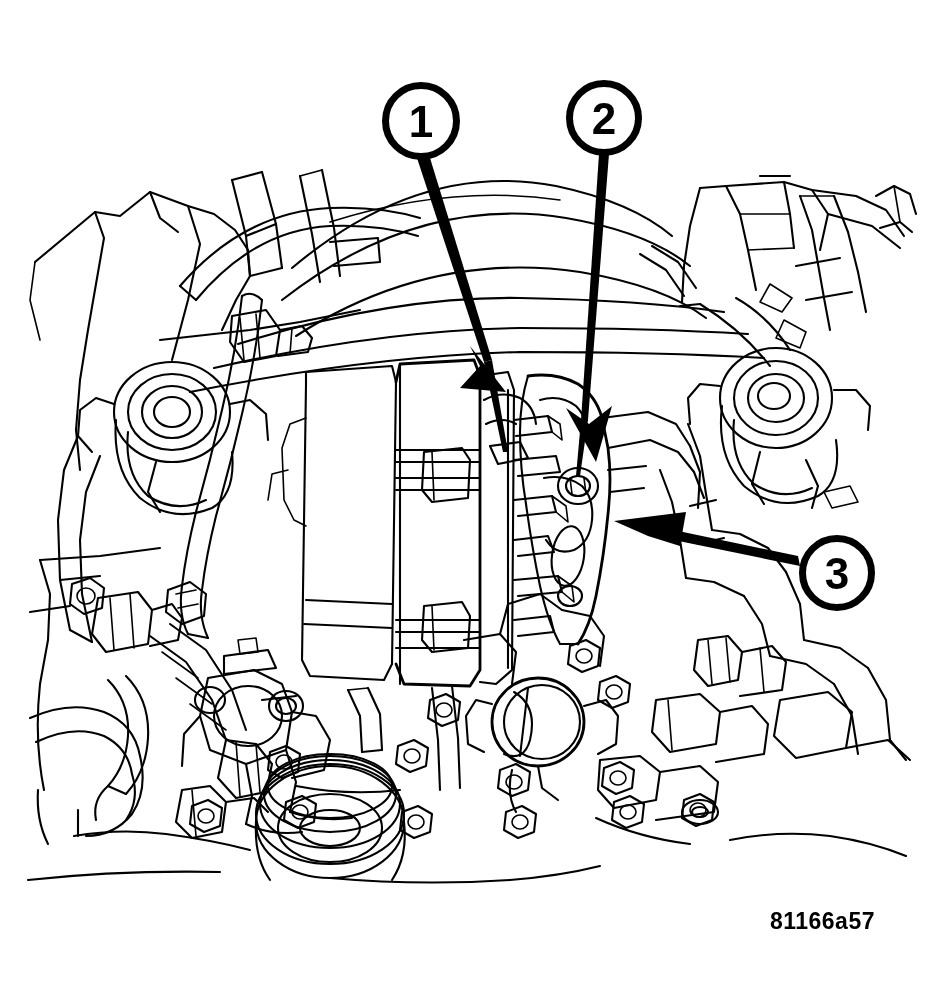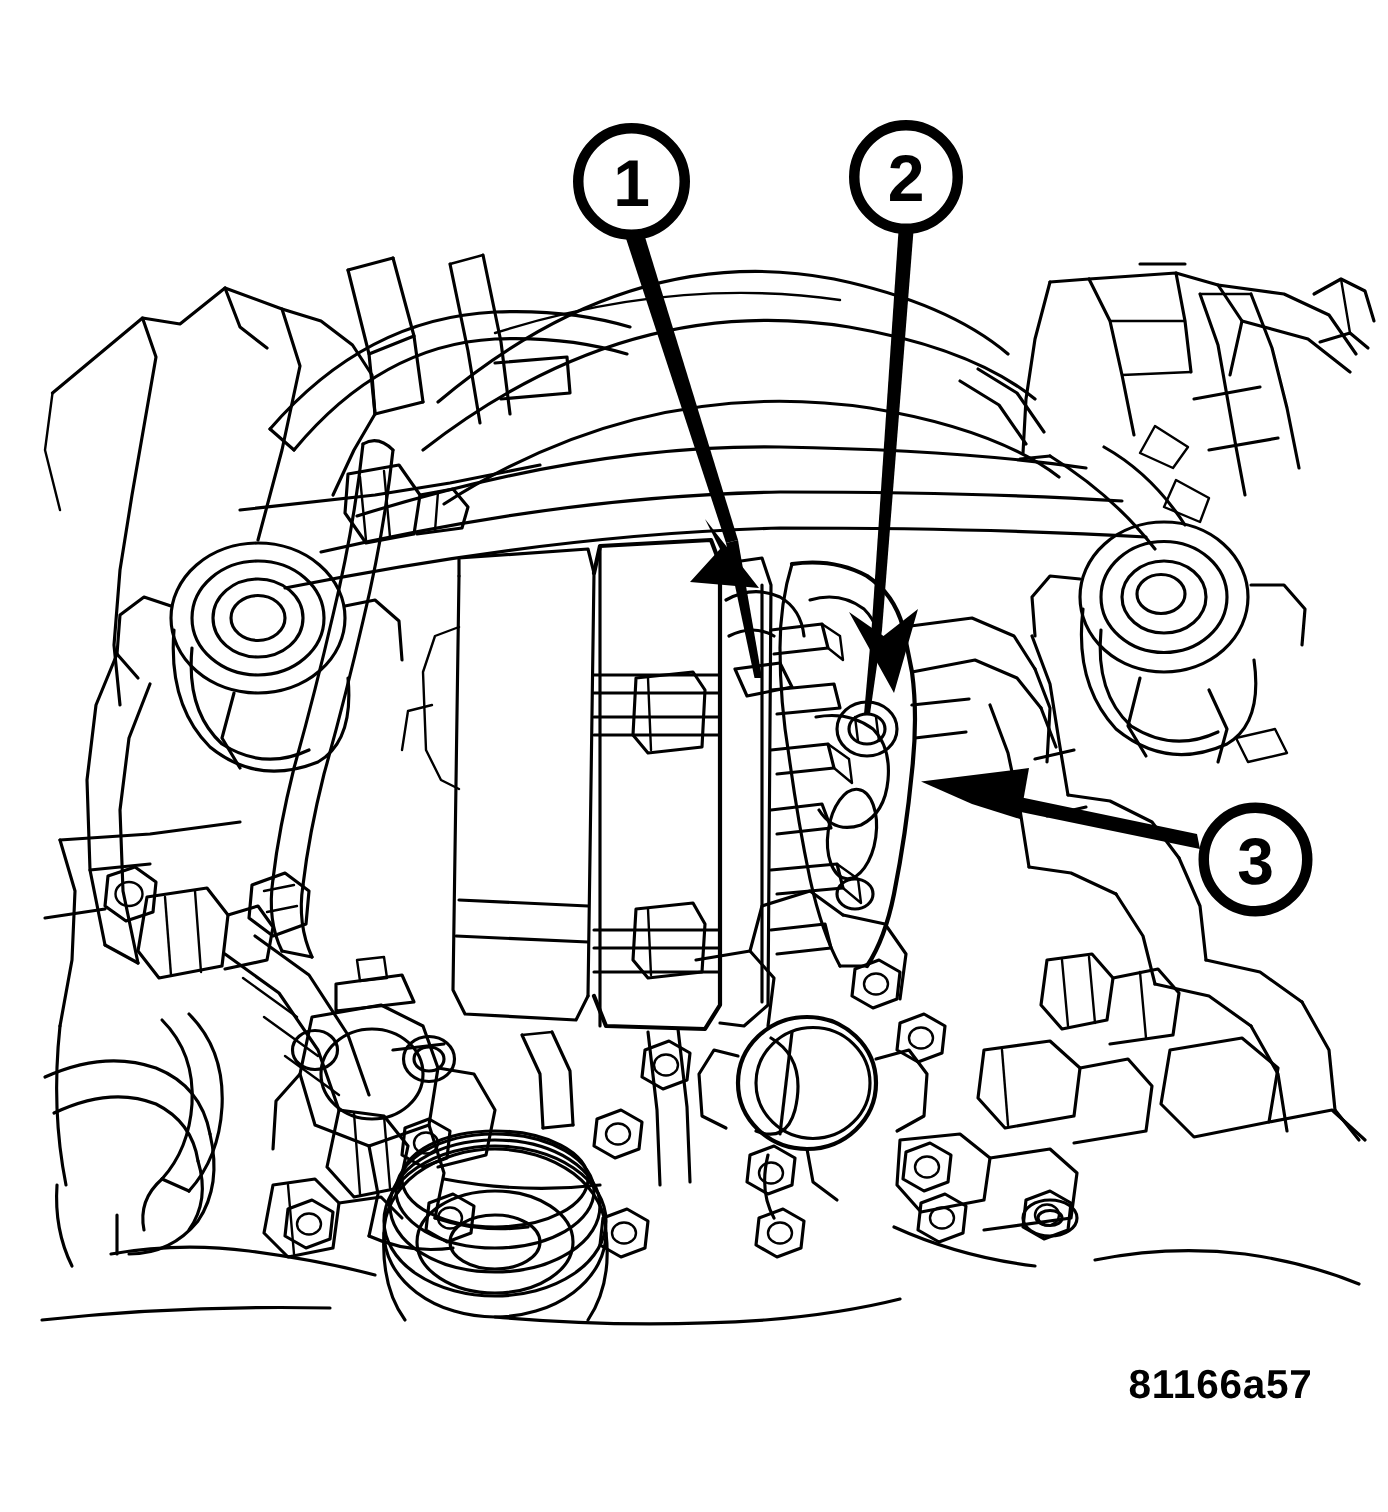--- a/index.html
+++ b/index.html
@@ -30,7 +30,7 @@
     right: 50px;
     top: 908px;
     font-family: "Liberation Sans", sans-serif;
-    font-size: 27px;
+    font-size: 23px;
     font-weight: bold;
     letter-spacing: 0.5px;
     color: #000000;

